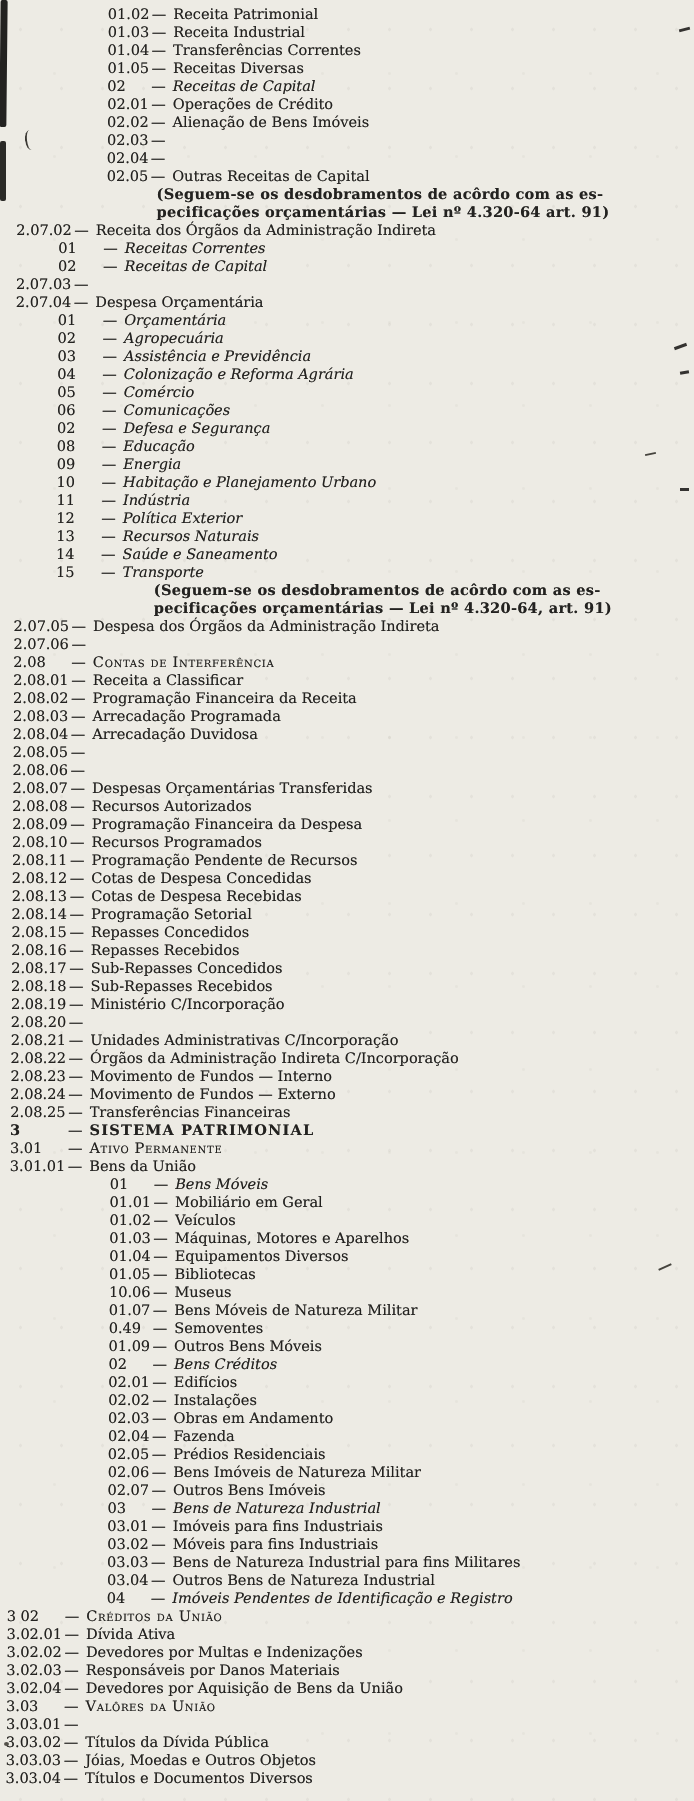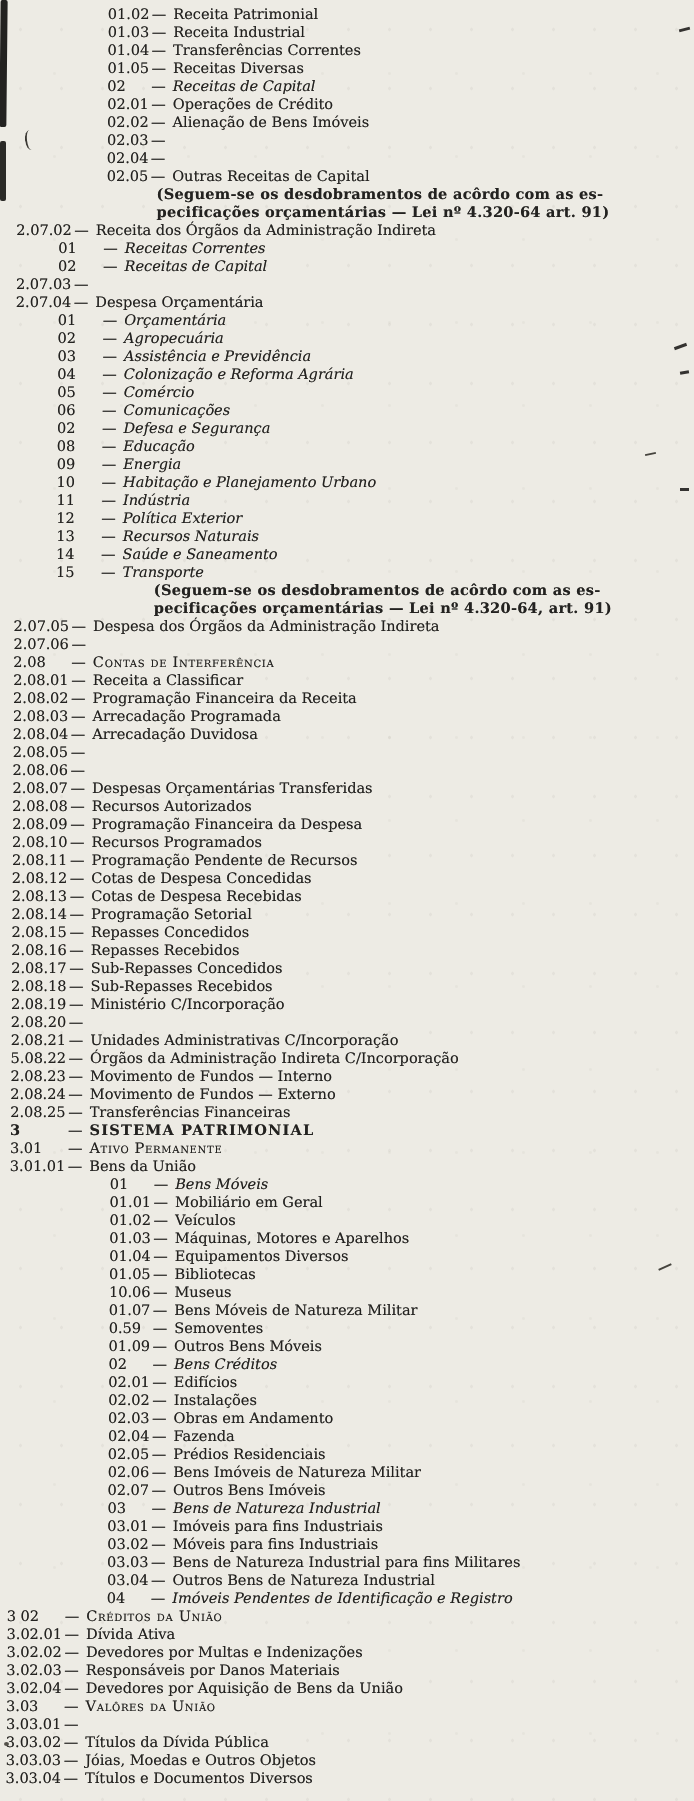--- a/index.html
+++ b/index.html
@@ -340,7 +340,7 @@
         <span class="label">Unidades Administrativas C/Incorporação</span>
       </div>
       <div class="line l0">
-        <span class="code">5.08.22</span>
+        <span class="code">2.08.22</span>
         <span class="dash">—</span>
         <span class="label">Órgãos da Administração Indireta C/Incorporação</span>
       </div>

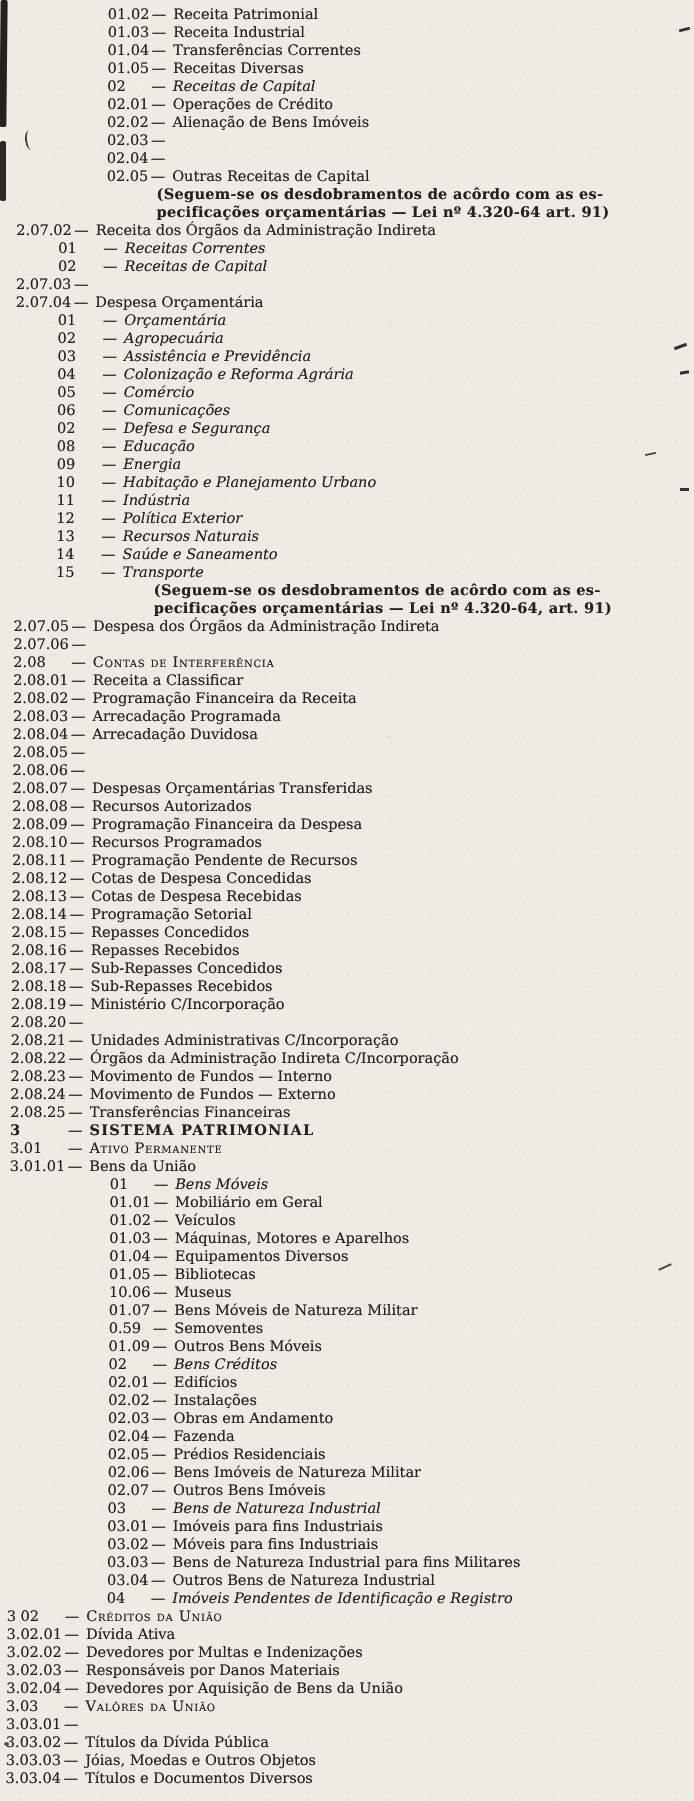--- a/index.html
+++ b/index.html
@@ -415,7 +415,7 @@
         <span class="label">Bens Móveis de Natureza Militar</span>
       </div>
       <div class="line l2b">
-        <span class="code">0.59</span>
+        <span class="code">0.49</span>
         <span class="dash">—</span>
         <span class="label">Semoventes</span>
       </div>

